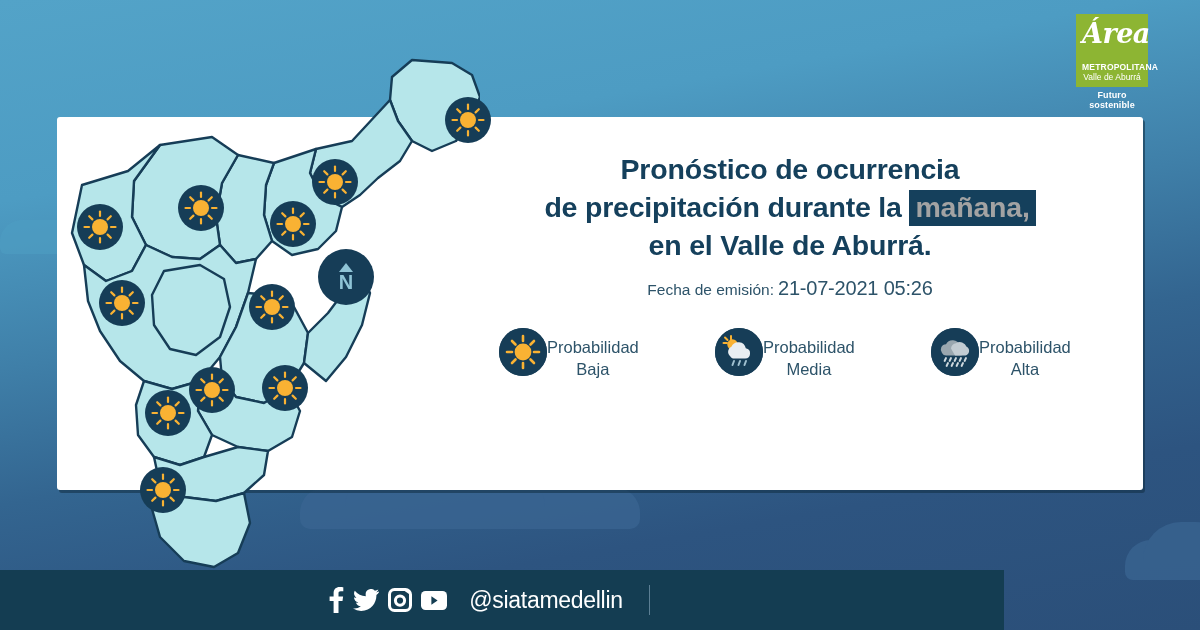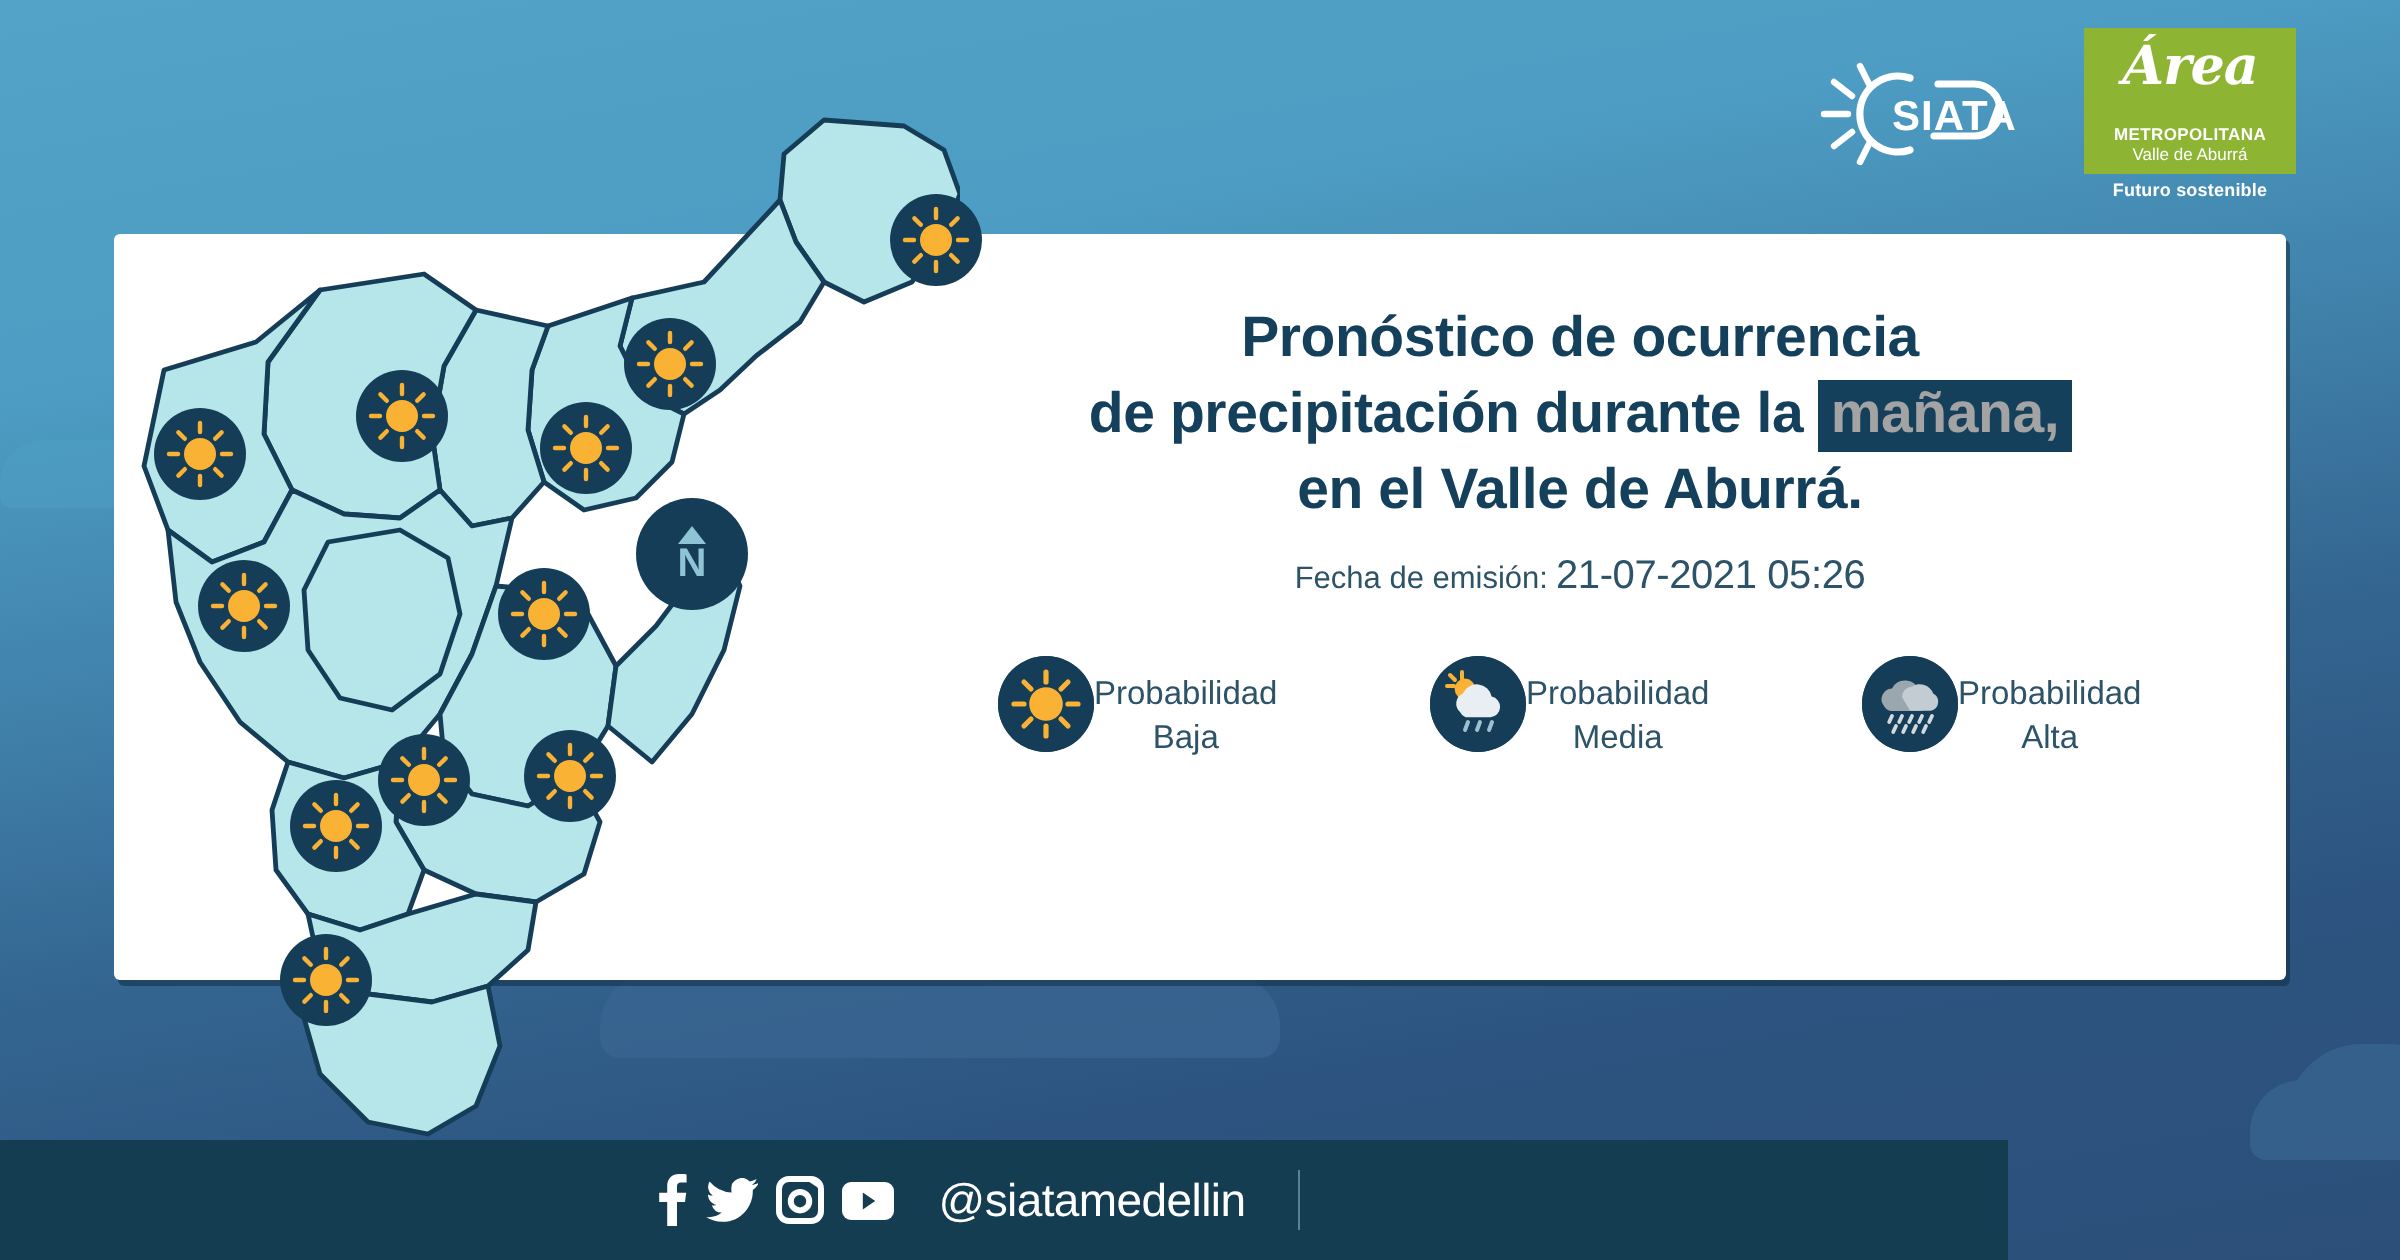--- a/index.html
+++ b/index.html
@@ -46,7 +46,7 @@
   #logo-bar { position:absolute; right:52px; top:14px; display:flex; align-items:flex-start; gap:14px; z-index:30;}
   #siata-logo { width:120px; height:62px; margin-top:12px; }
   #area-logo {
-    width:106px; text-align:center;
+    width:72px; text-align:center;
   }
   #area-green {
     background:#8DB533; padding:6px 6px 5px 6px; color:#fff;

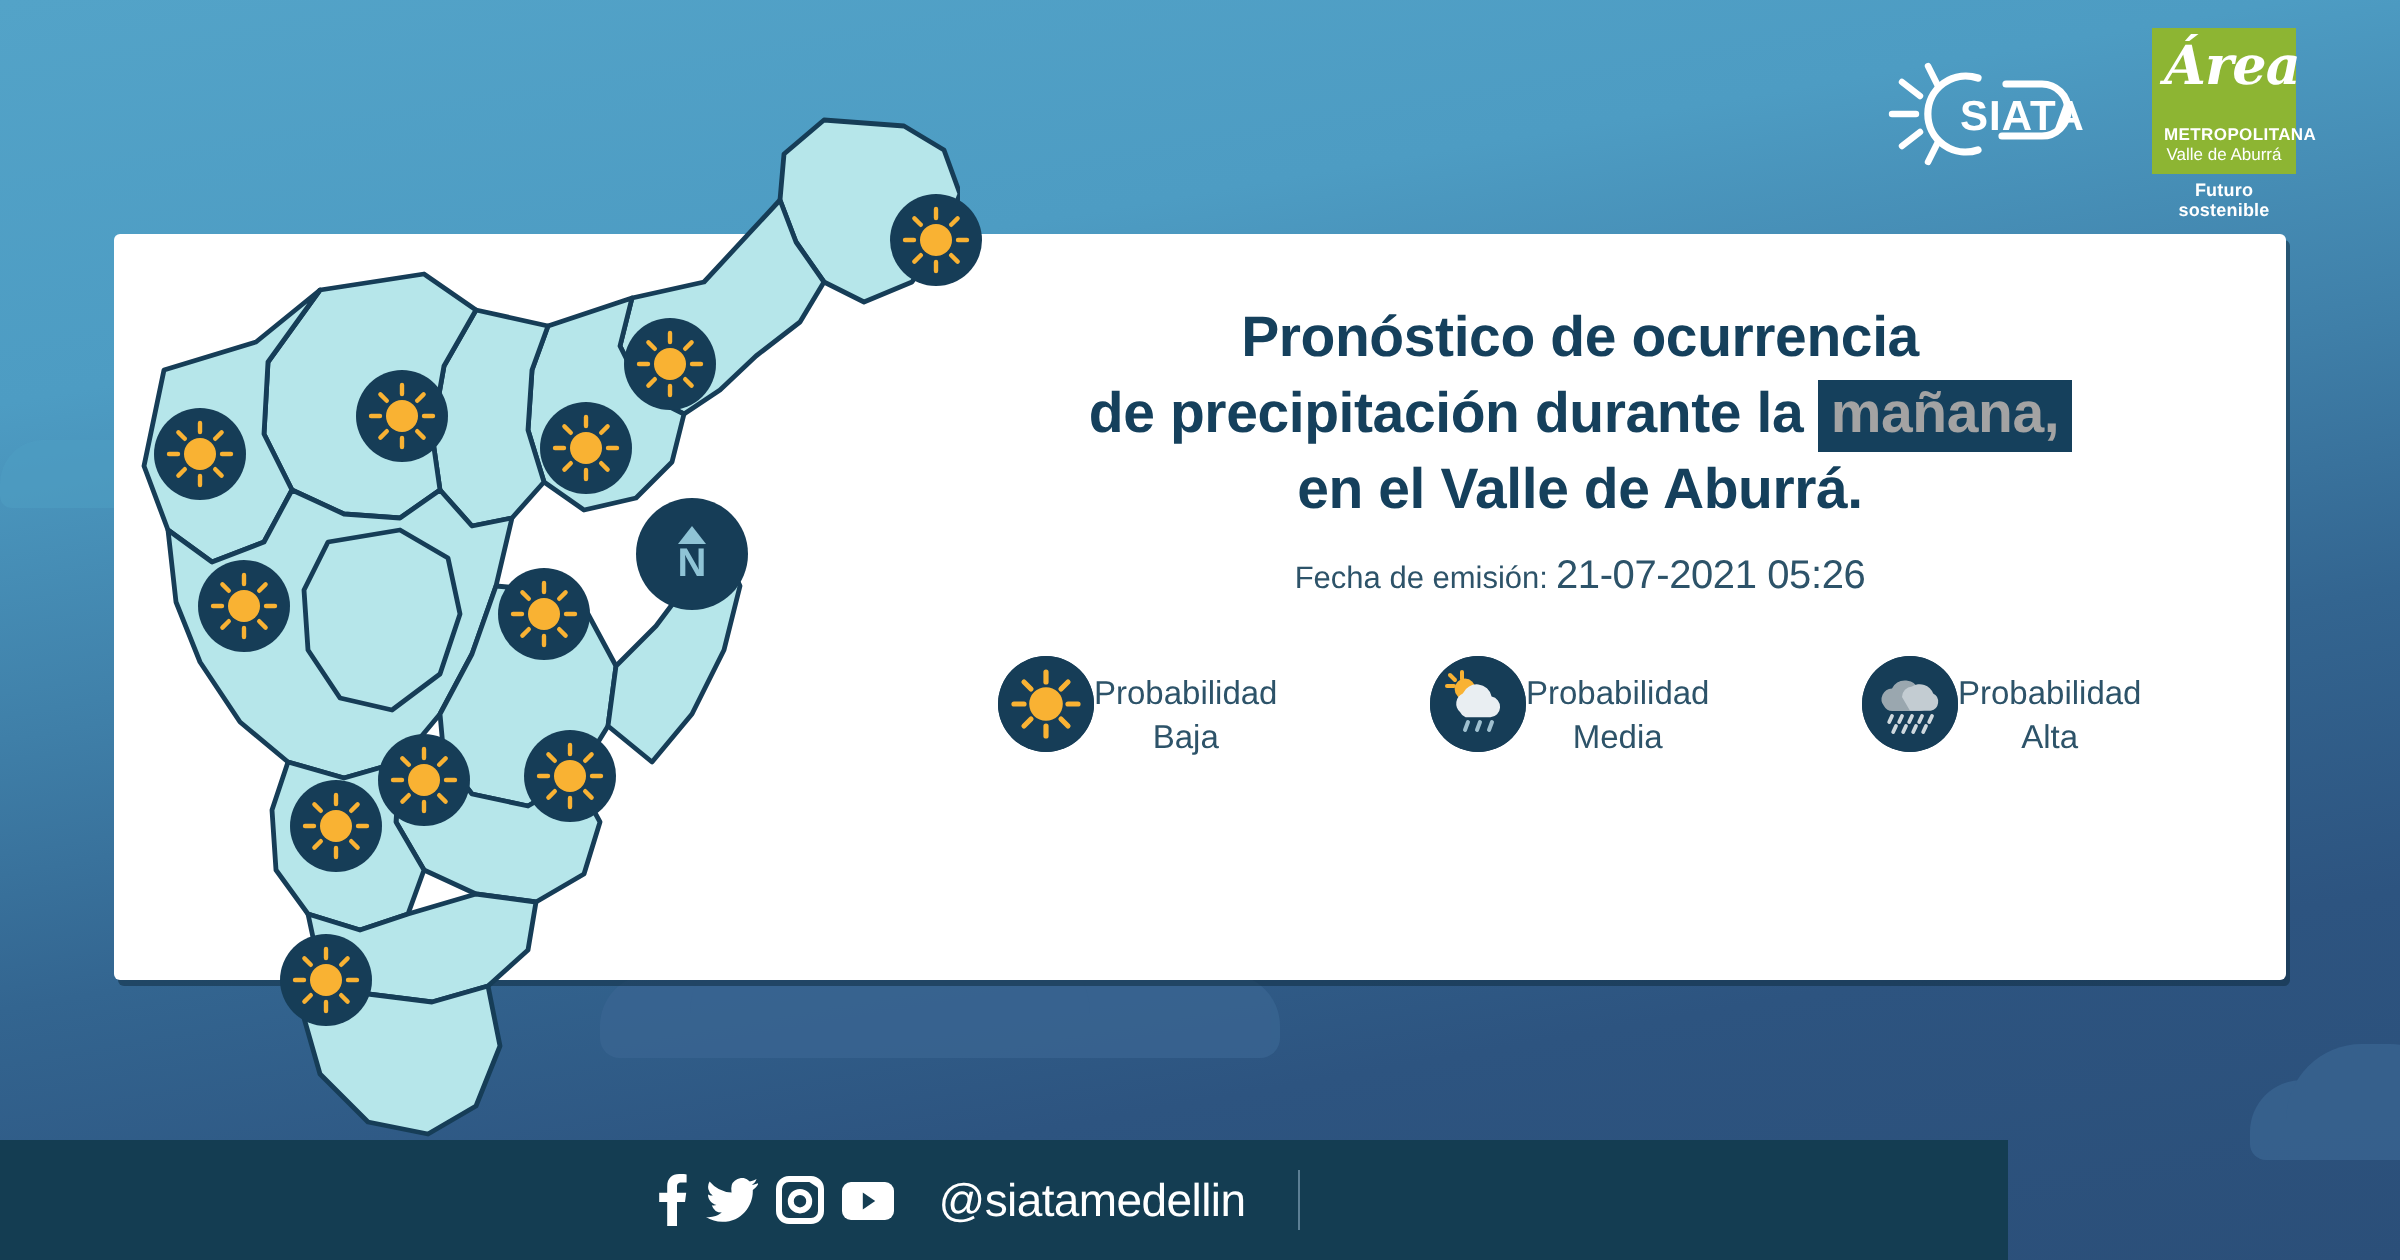--- a/index.html
+++ b/index.html
@@ -114,20 +114,6 @@
 
 <div id="logo-bar">
 
-  <div id="siata-logo">
-    <svg viewBox="0 0 120 62" width="120" height="62">
-      <g stroke="#ffffff" stroke-width="3.2" fill="none" stroke-linecap="round">
-        <line x1="4" y1="31" x2="16" y2="31"></line>
-        <line x1="9" y1="15" x2="18" y2="22"></line>
-        <line x1="9" y1="47" x2="18" y2="40"></line>
-        <line x1="22" y1="7" x2="27" y2="17"></line>
-        <line x1="22" y1="55" x2="27" y2="45"></line>
-        <path d="M47 13 A19 19 0 1 0 47 49" stroke-width="3.6"></path>
-        <path d="M61 16 h18 a13 13 0 0 1 0 26 h-20" stroke-width="3.6"></path>
-      </g>
-      <text x="38" y="39" fill="#ffffff" font-family="Liberation Sans, sans-serif" font-size="21" font-weight="bold" letter-spacing="0.5">SIATA</text>
-    </svg>
-  </div>
 
   <div id="area-logo">
     <div id="area-green">

